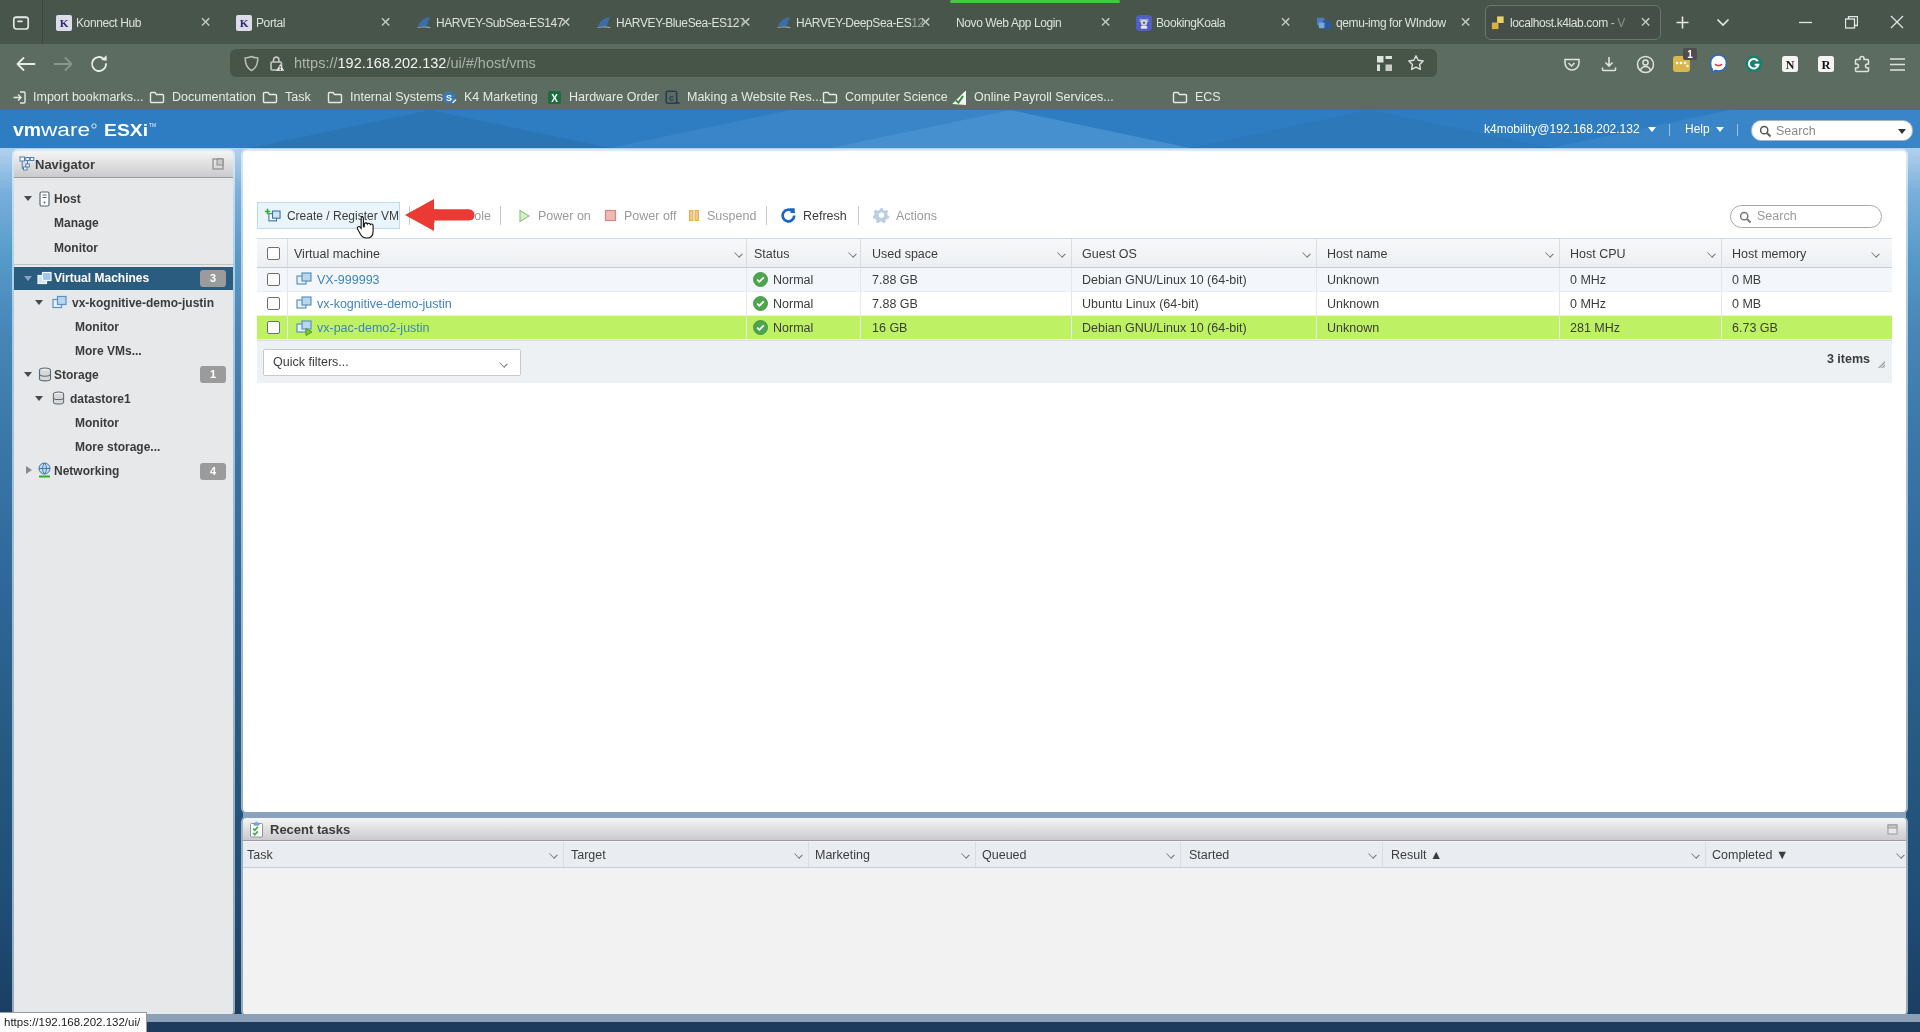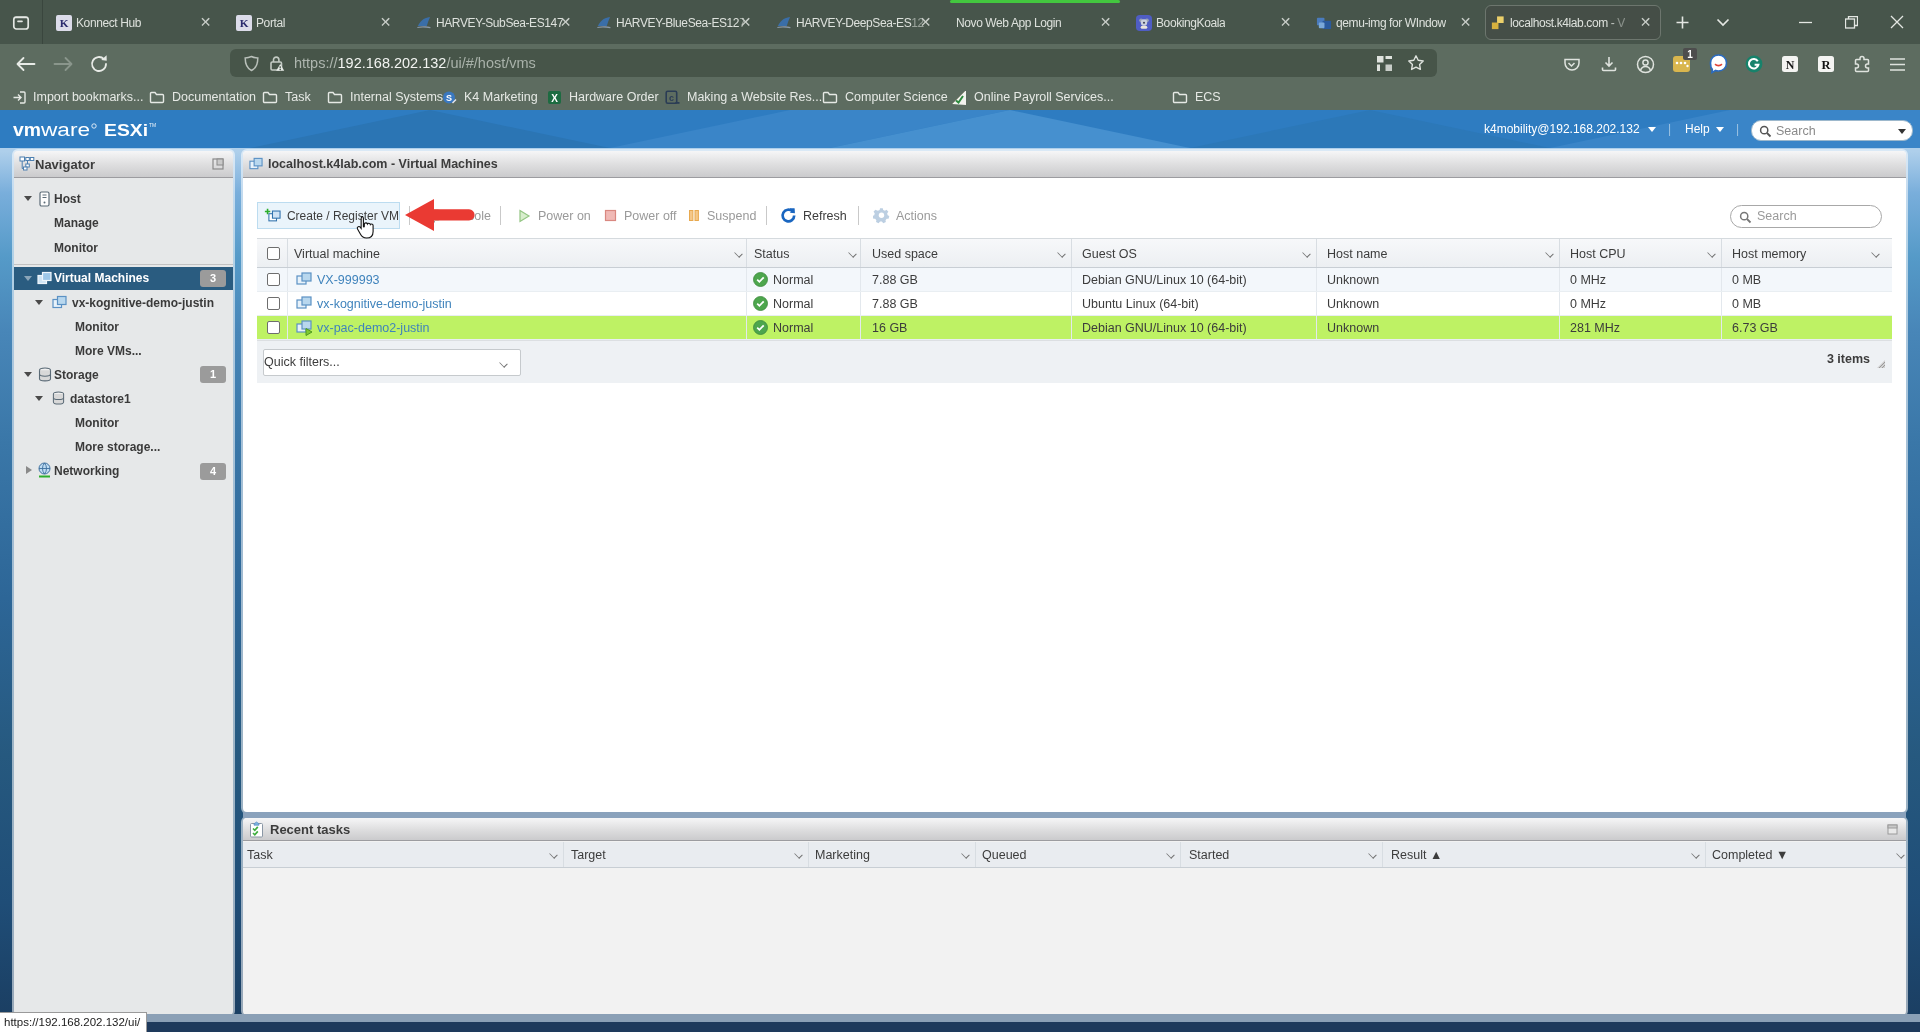--- a/index.html
+++ b/index.html
@@ -471,13 +471,6 @@
   </div>
 
   <div id="mainpanel">
-    <div class="panel-title">
-      <svg style="margin-left:6px" width="14" height="14" viewBox="0 0 15 15">
-          <rect x="1" y="4.5" width="8.5" height="8" fill="#e8f2fa" stroke="#5b91c4" stroke-width="1.2"></rect>
-          <rect x="5.5" y="1.5" width="8.5" height="8" fill="#b8d7ee" stroke="#5b91c4" stroke-width="1.2"></rect>
-        </svg>
-      <span style="margin-left:5px;font-size:12.5px">localhost.k4lab.com - Virtual Machines</span>
-    </div>
 
     <div id="toolbar" style="position:absolute;left:0;top:28px;right:0;height:59px;background:#fff">
       <div style="position:absolute;left:14px;top:23px;width:143px;height:27px;background:#eaf4fb;border:1px solid #bcdcf0;display:flex;align-items:center;font-size:12px;white-space:nowrap;color:#3c3c3c">

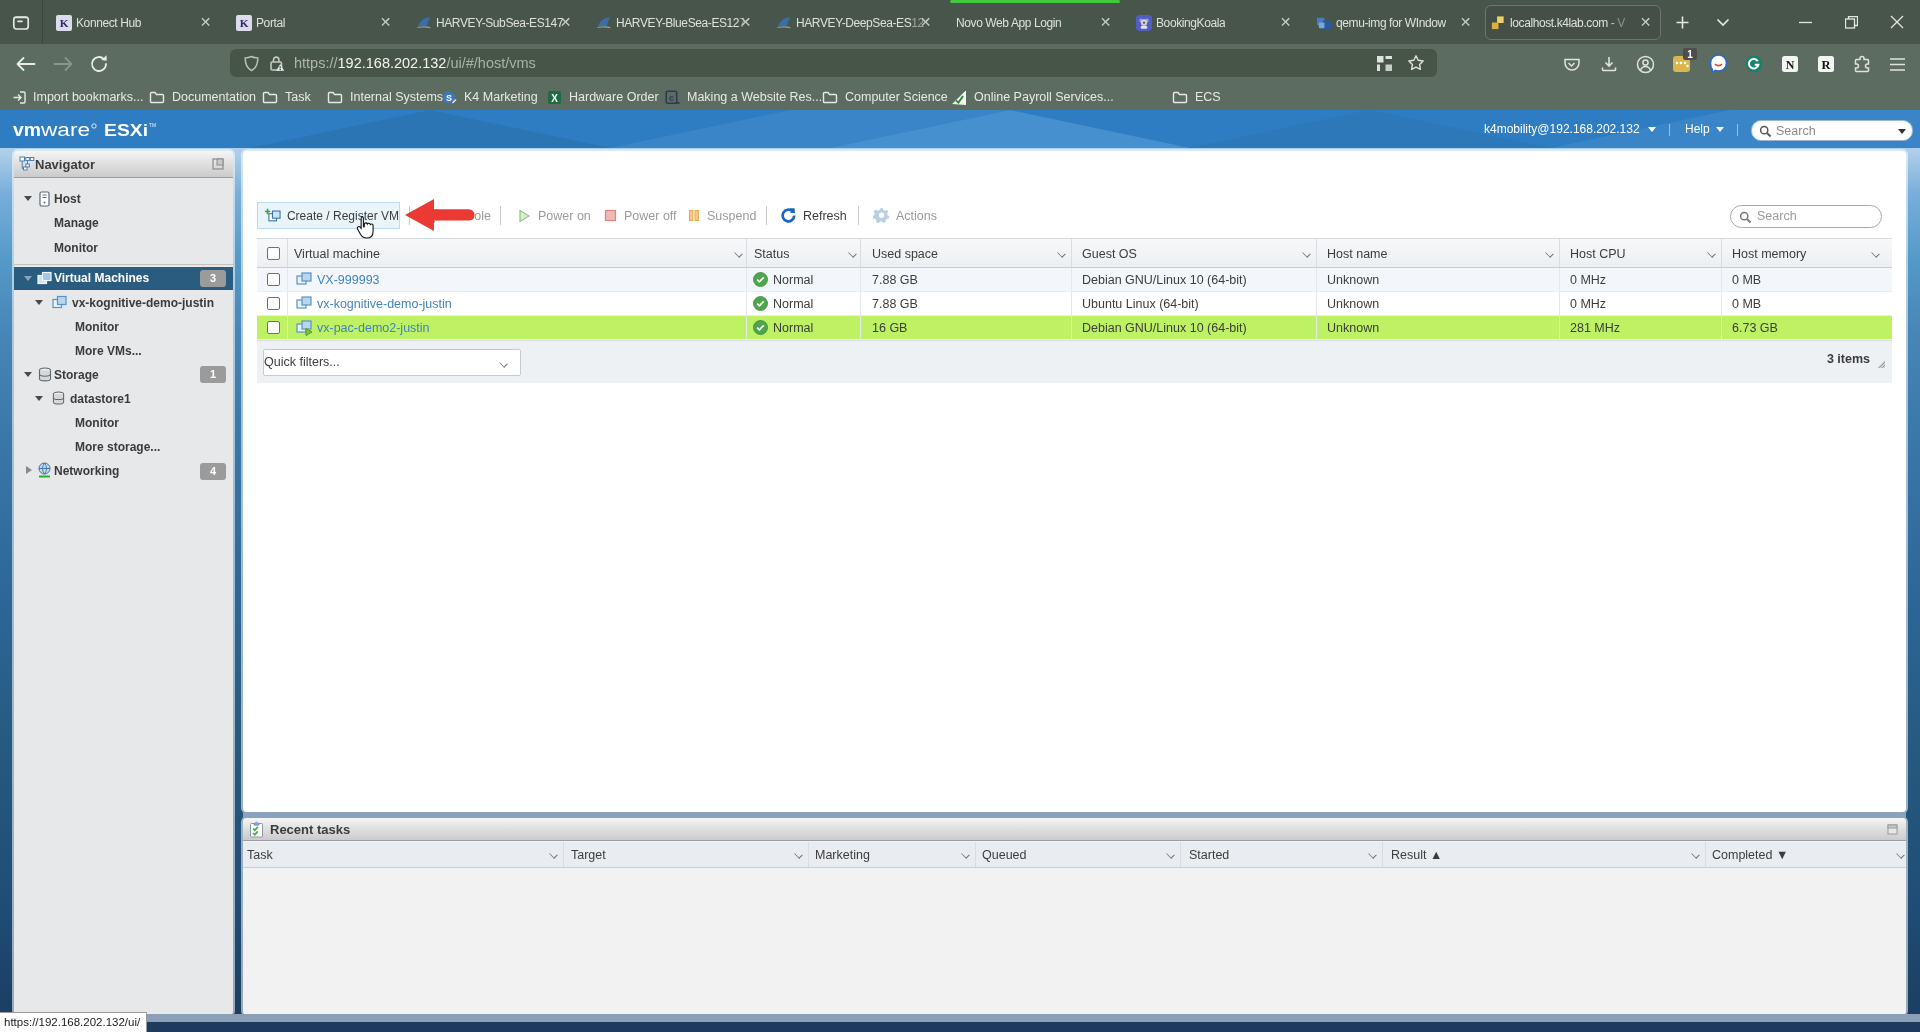--- a/index.html
+++ b/index.html
@@ -58,7 +58,7 @@
 a.vml { color:#3f83bc; text-decoration:none; }
 
 #qfbar { position:absolute; left:14px; top:189px; right:14px; height:43px; background:#eef1f4; border-top:1px solid #dcdfe2; }
-#qfsel { position:absolute; left:6px; top:8px; width:258px; height:27px; background:#fff; border:1px solid #c6cacd; border-radius:2px; font-size:12.5px; color:#3c3c3c; line-height:25px; }
+#qfsel { position:absolute; left:6px; top:8px; width:258px; height:27px; background:#fff; border:1px solid #c6cacd; border-radius:2px; font-size:12.5px; color:#3c3c3c; line-height:25px; padding-left:9px; }
 
 #tasktable { font-size:12.5px; color:#3c3c3c; }
 

